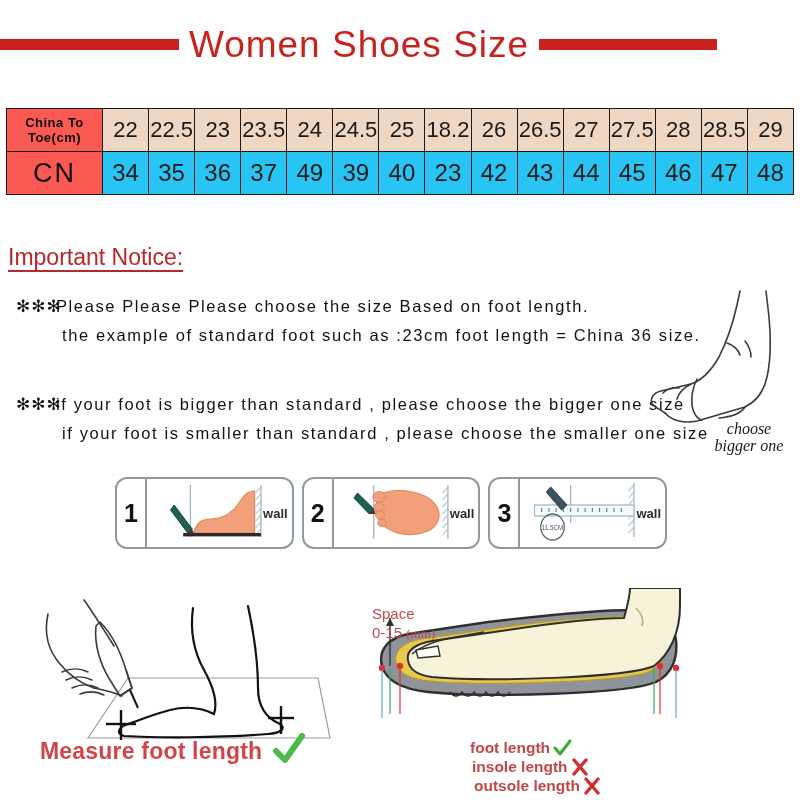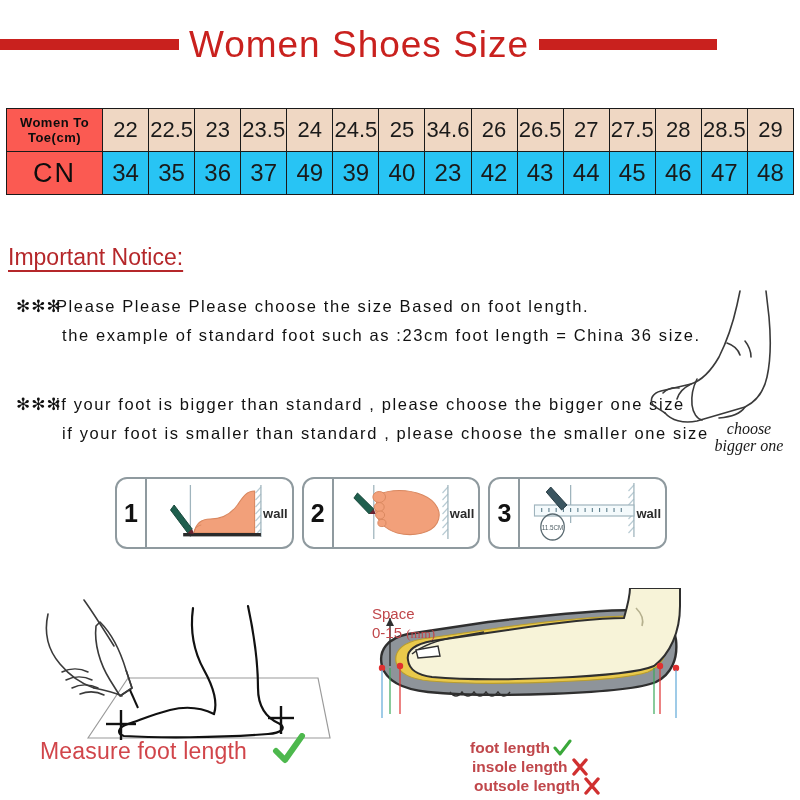--- a/index.html
+++ b/index.html
@@ -233,7 +233,7 @@
 <table id="size-table">
   <tbody>
     <tr>
-      <td class="rowhead head-cm">Women To Toe(cm)</td>
+      <td class="rowhead head-cm">China To Toe(cm)</td>
       <td class="cm-cell">22</td>
       <td class="cm-cell">22.5</td>
       <td class="cm-cell">23</td>

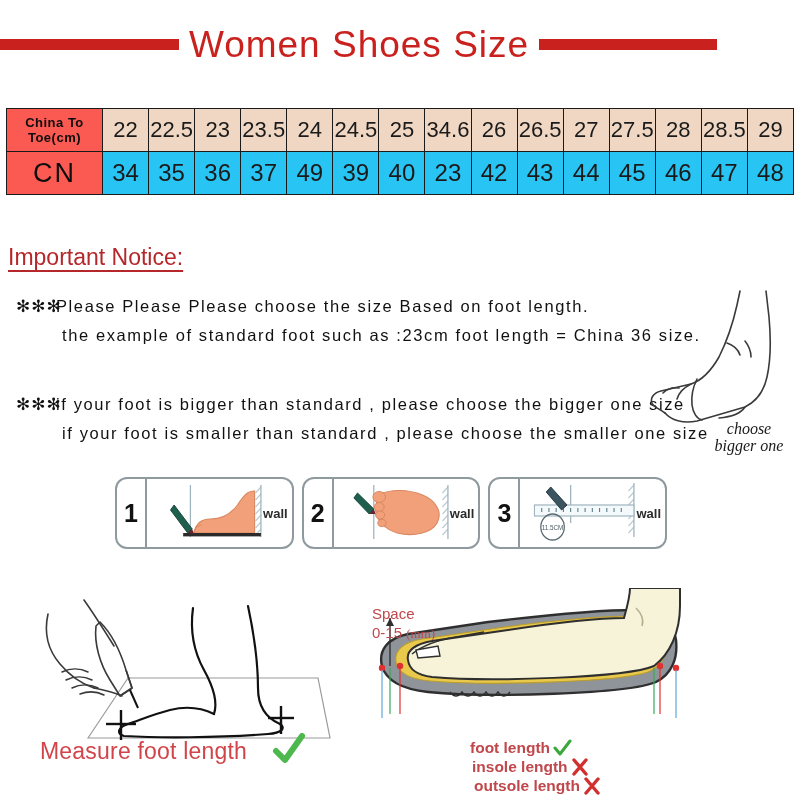--- a/index.html
+++ b/index.html
@@ -241,7 +241,7 @@
       <td class="cm-cell">24</td>
       <td class="cm-cell">24.5</td>
       <td class="cm-cell">25</td>
-      <td class="cm-cell">34.6</td>
+      <td class="cm-cell">18.2</td>
       <td class="cm-cell">26</td>
       <td class="cm-cell">26.5</td>
       <td class="cm-cell">27</td>

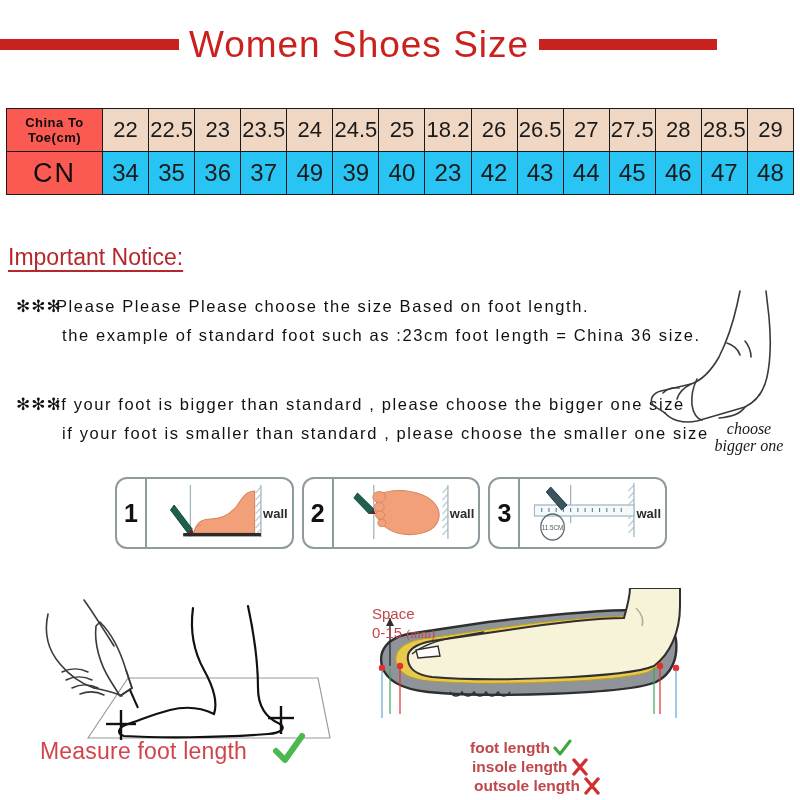--- a/index.html
+++ b/index.html
@@ -173,7 +173,7 @@
     position: absolute;
     left: 40px; top: 738px;
     font-size: 23px;
-    font-weight: 400;
+    font-weight: 700;
     color: #d1454a;
     font-family: "Liberation Sans", sans-serif;
     letter-spacing: 0.2px;

